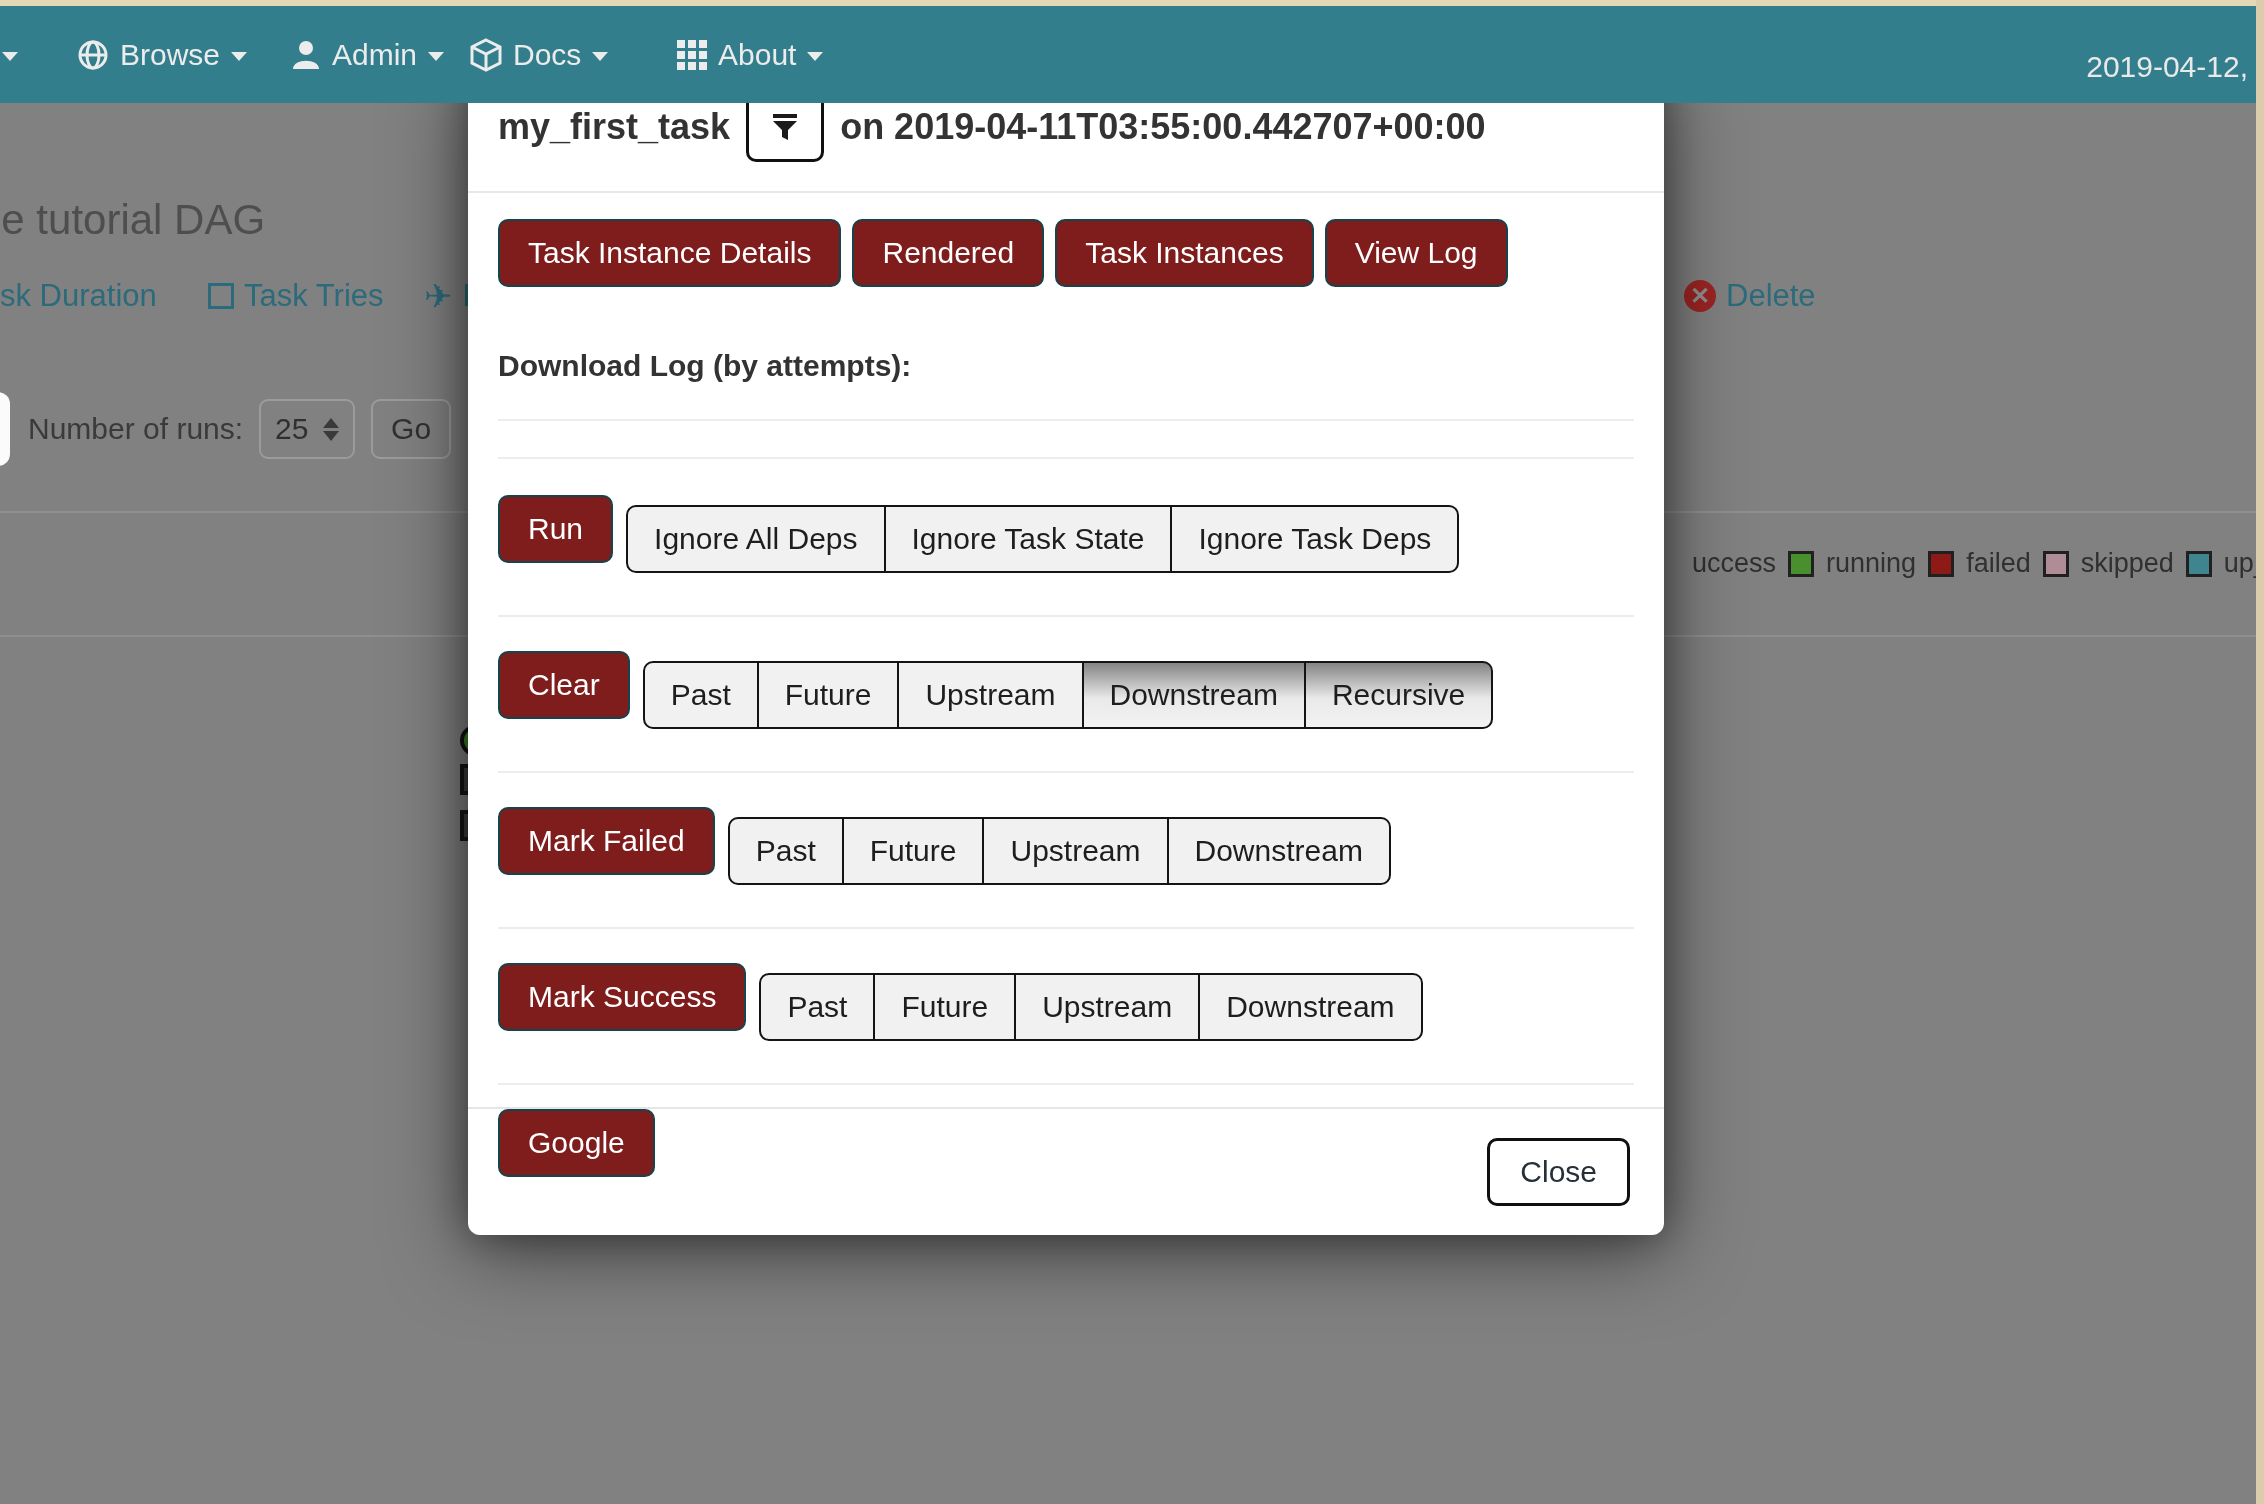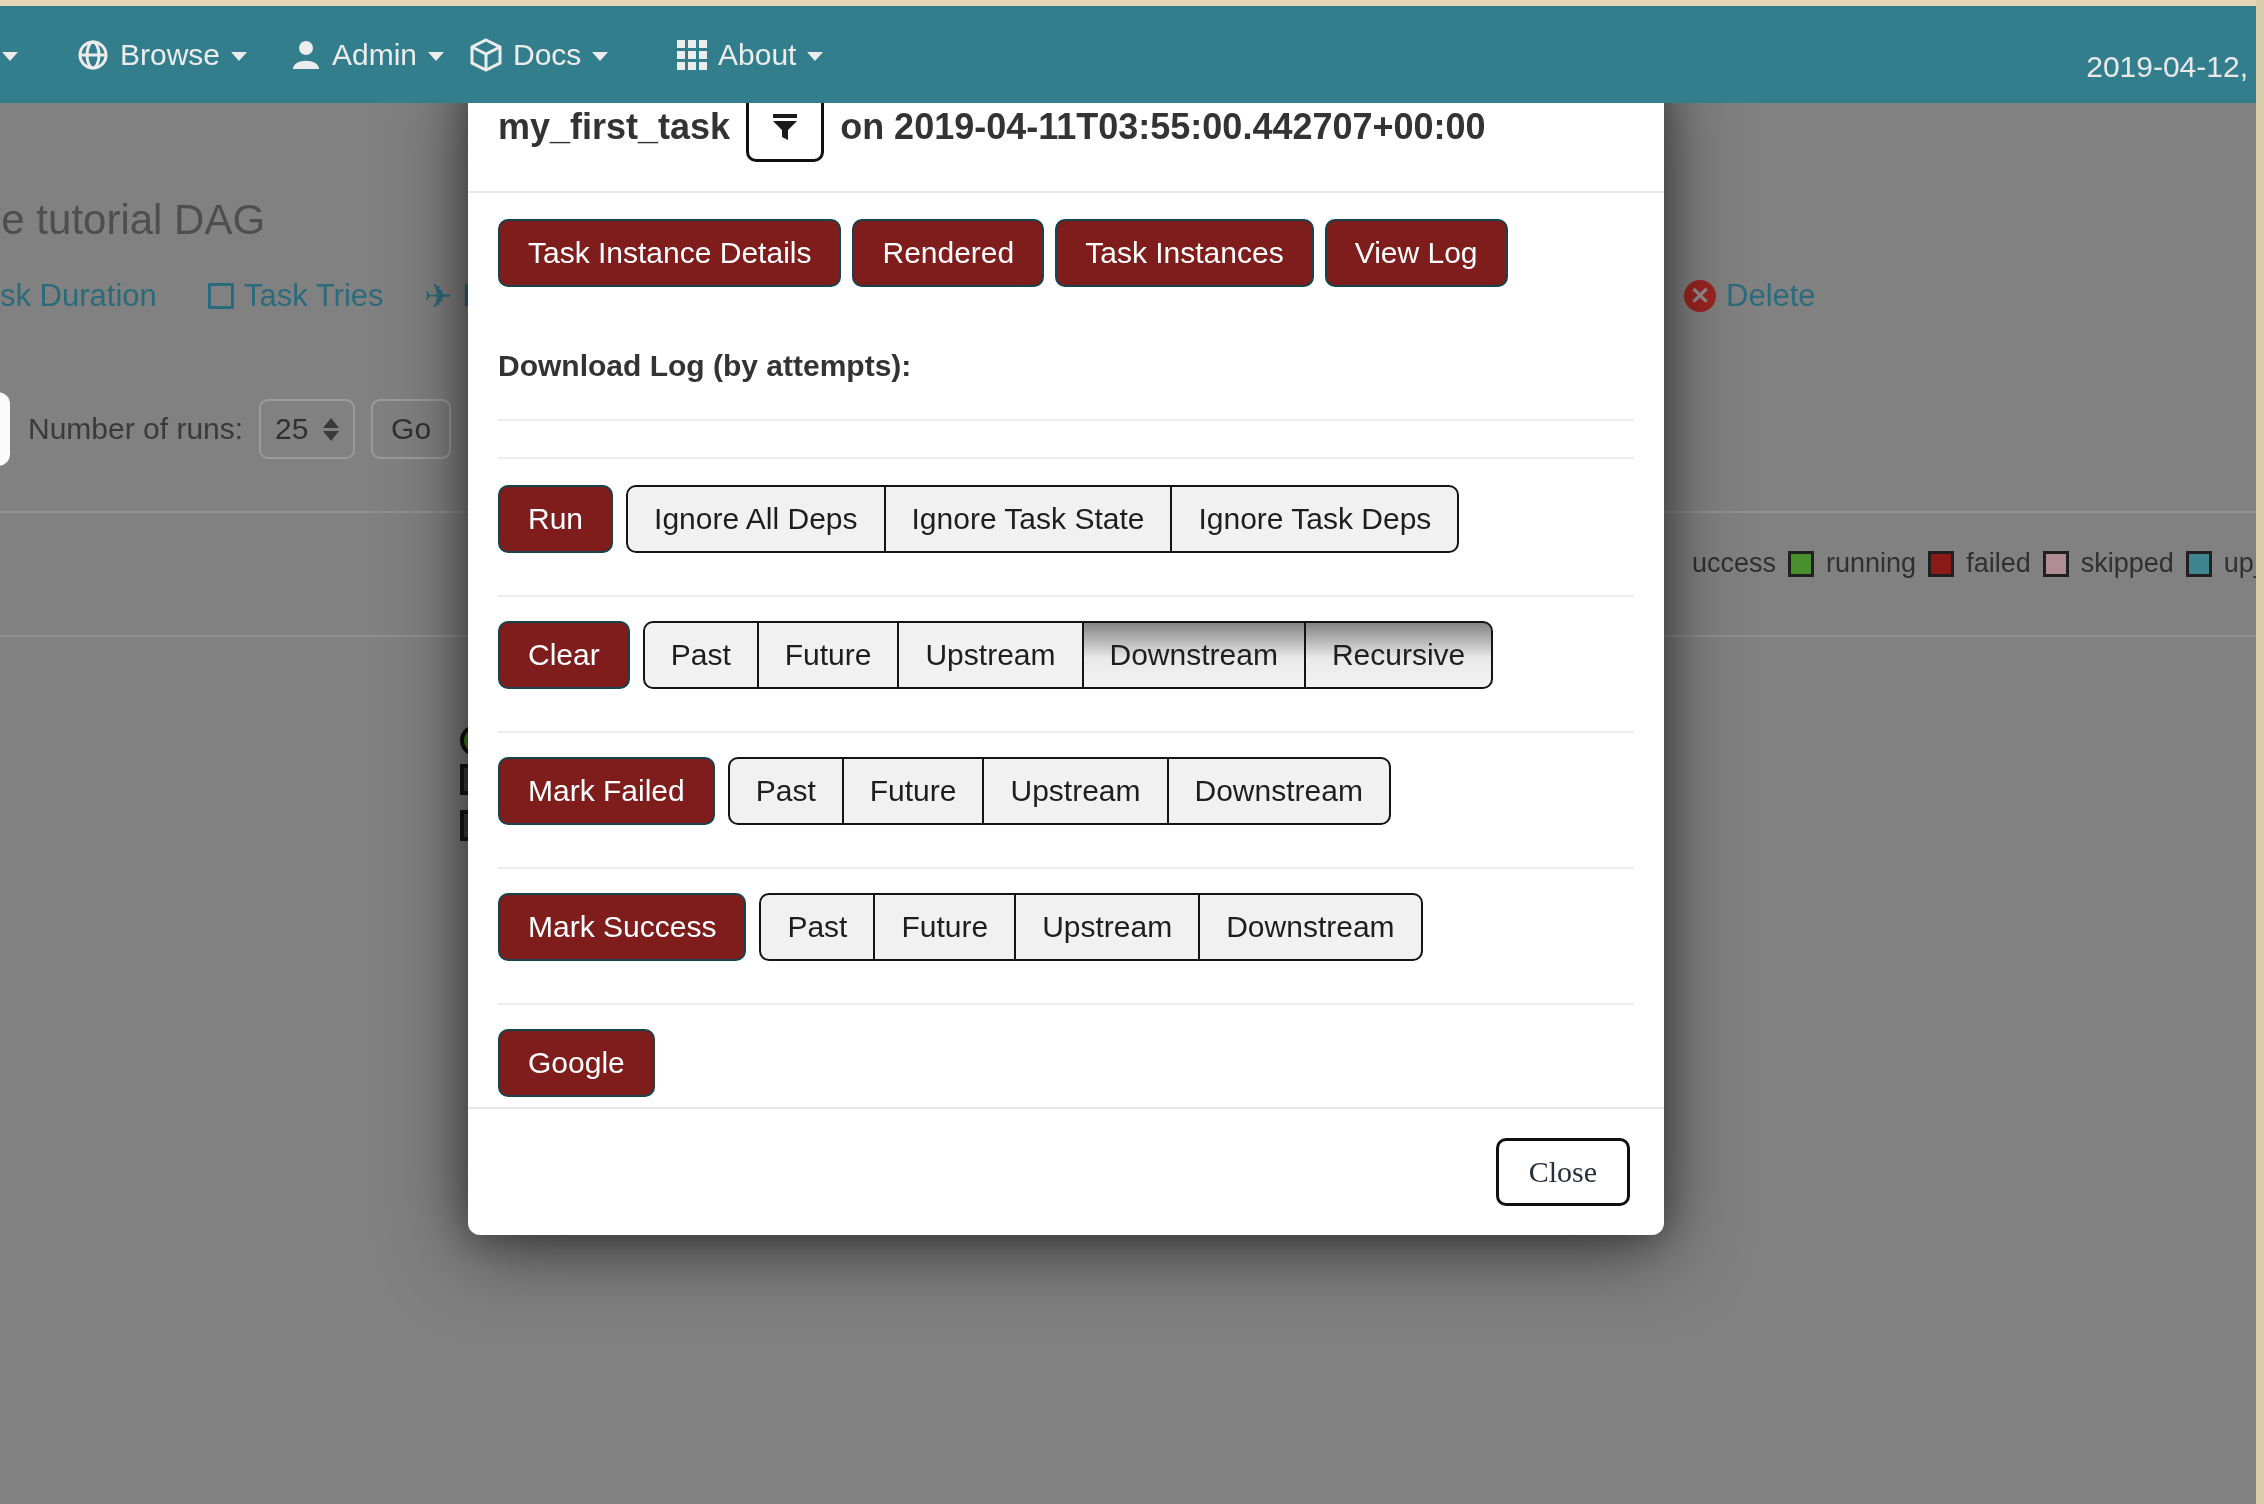--- a/index.html
+++ b/index.html
@@ -78,7 +78,7 @@
   .rule-row{border:none;border-top:2px solid #ededed;margin:42px 0 0;}
   .action-row{display:flex;align-items:center;margin-top:24px;}
   .action-row .btn-teal{margin-right:13px;}
-  .btn-group{display:inline-flex;}
+  .btn-group{display:inline-flex;margin-top:20px;}
   .btn-light{background:#f1f1f1;color:#1e1e1e;border:2px solid #141414;padding:0 26px;
     border-radius:0;margin-left:-2px;position:relative;}
   .btn-group .btn-light:first-child{border-radius:10px 0 0 10px;margin-left:0;}

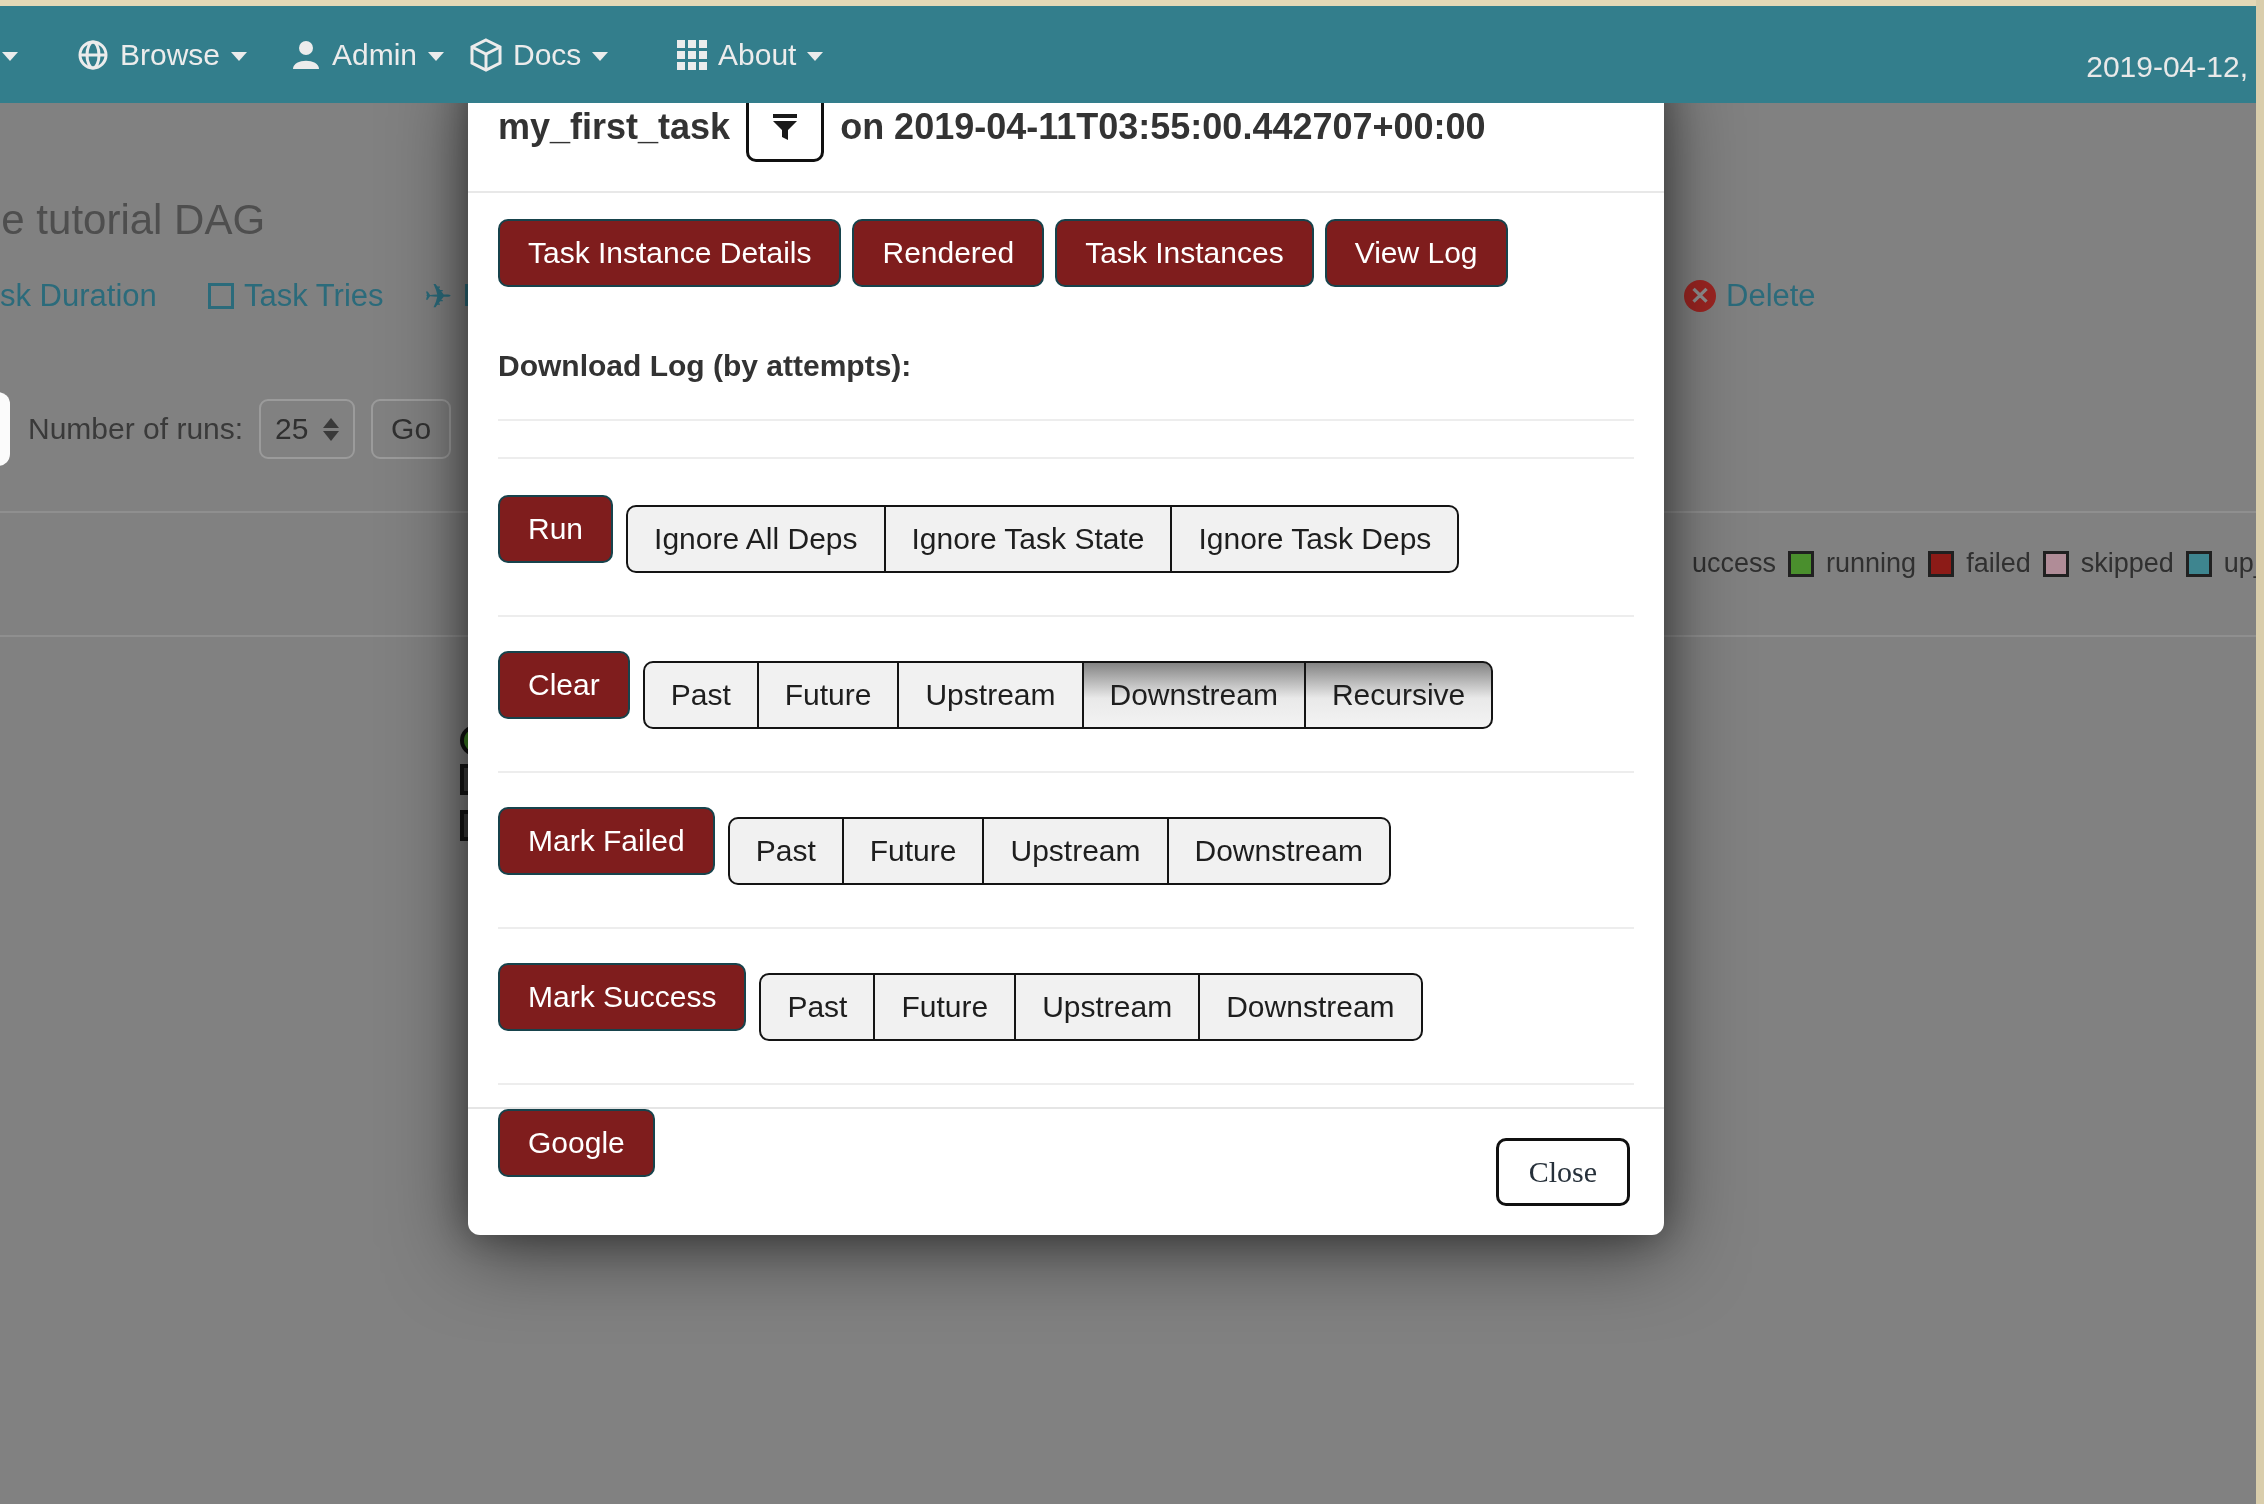--- a/index.html
+++ b/index.html
@@ -86,7 +86,7 @@
   .btn-light.active{background:linear-gradient(180deg,#848484 0%,#e9e9e9 55%,#f3f3f3 100%);}
   .modal-footer{position:absolute;left:0;bottom:0;width:100%;height:128px;border-top:2px solid #e5e5e5;
     display:flex;align-items:center;justify-content:flex-end;padding:0 34px;box-sizing:border-box;}
-  .close-btn{background:#fff;color:#26303a;border:3px solid #101010;padding:0 30px;font-family:Liberation Serif, serif;}
+  .close-btn{background:#fff;color:#26303a;border:3px solid #101010;padding:0 30px;}
 </style>
 </head>
 <body>

